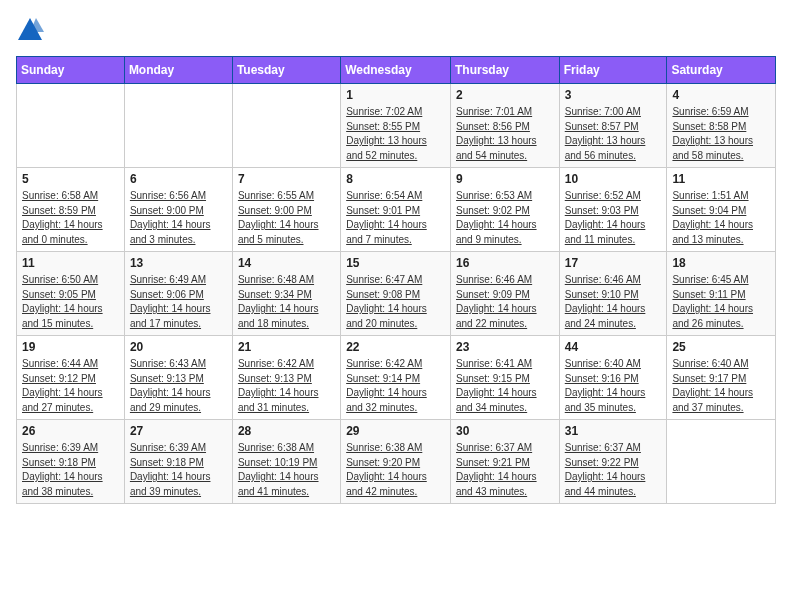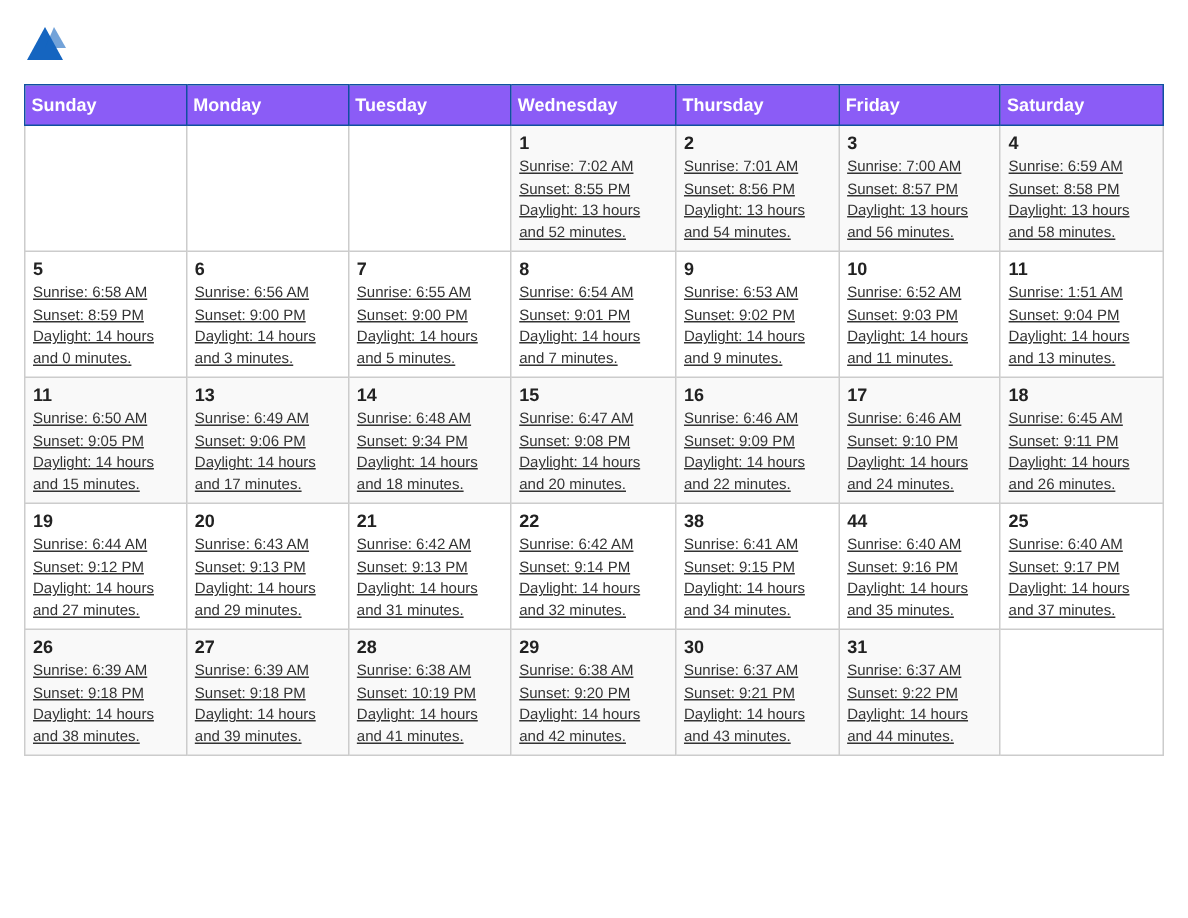--- a/index.html
+++ b/index.html
@@ -269,7 +269,7 @@
 Daylight: 14 hours and 32 minutes.</div>
         </td>
         <td>
-          <span class="day-num">38</span>
+          <span class="day-num">23</span>
           <div class="day-info">Sunrise: 6:41 AM
 Sunset: 9:15 PM
 Daylight: 14 hours and 34 minutes.</div>

